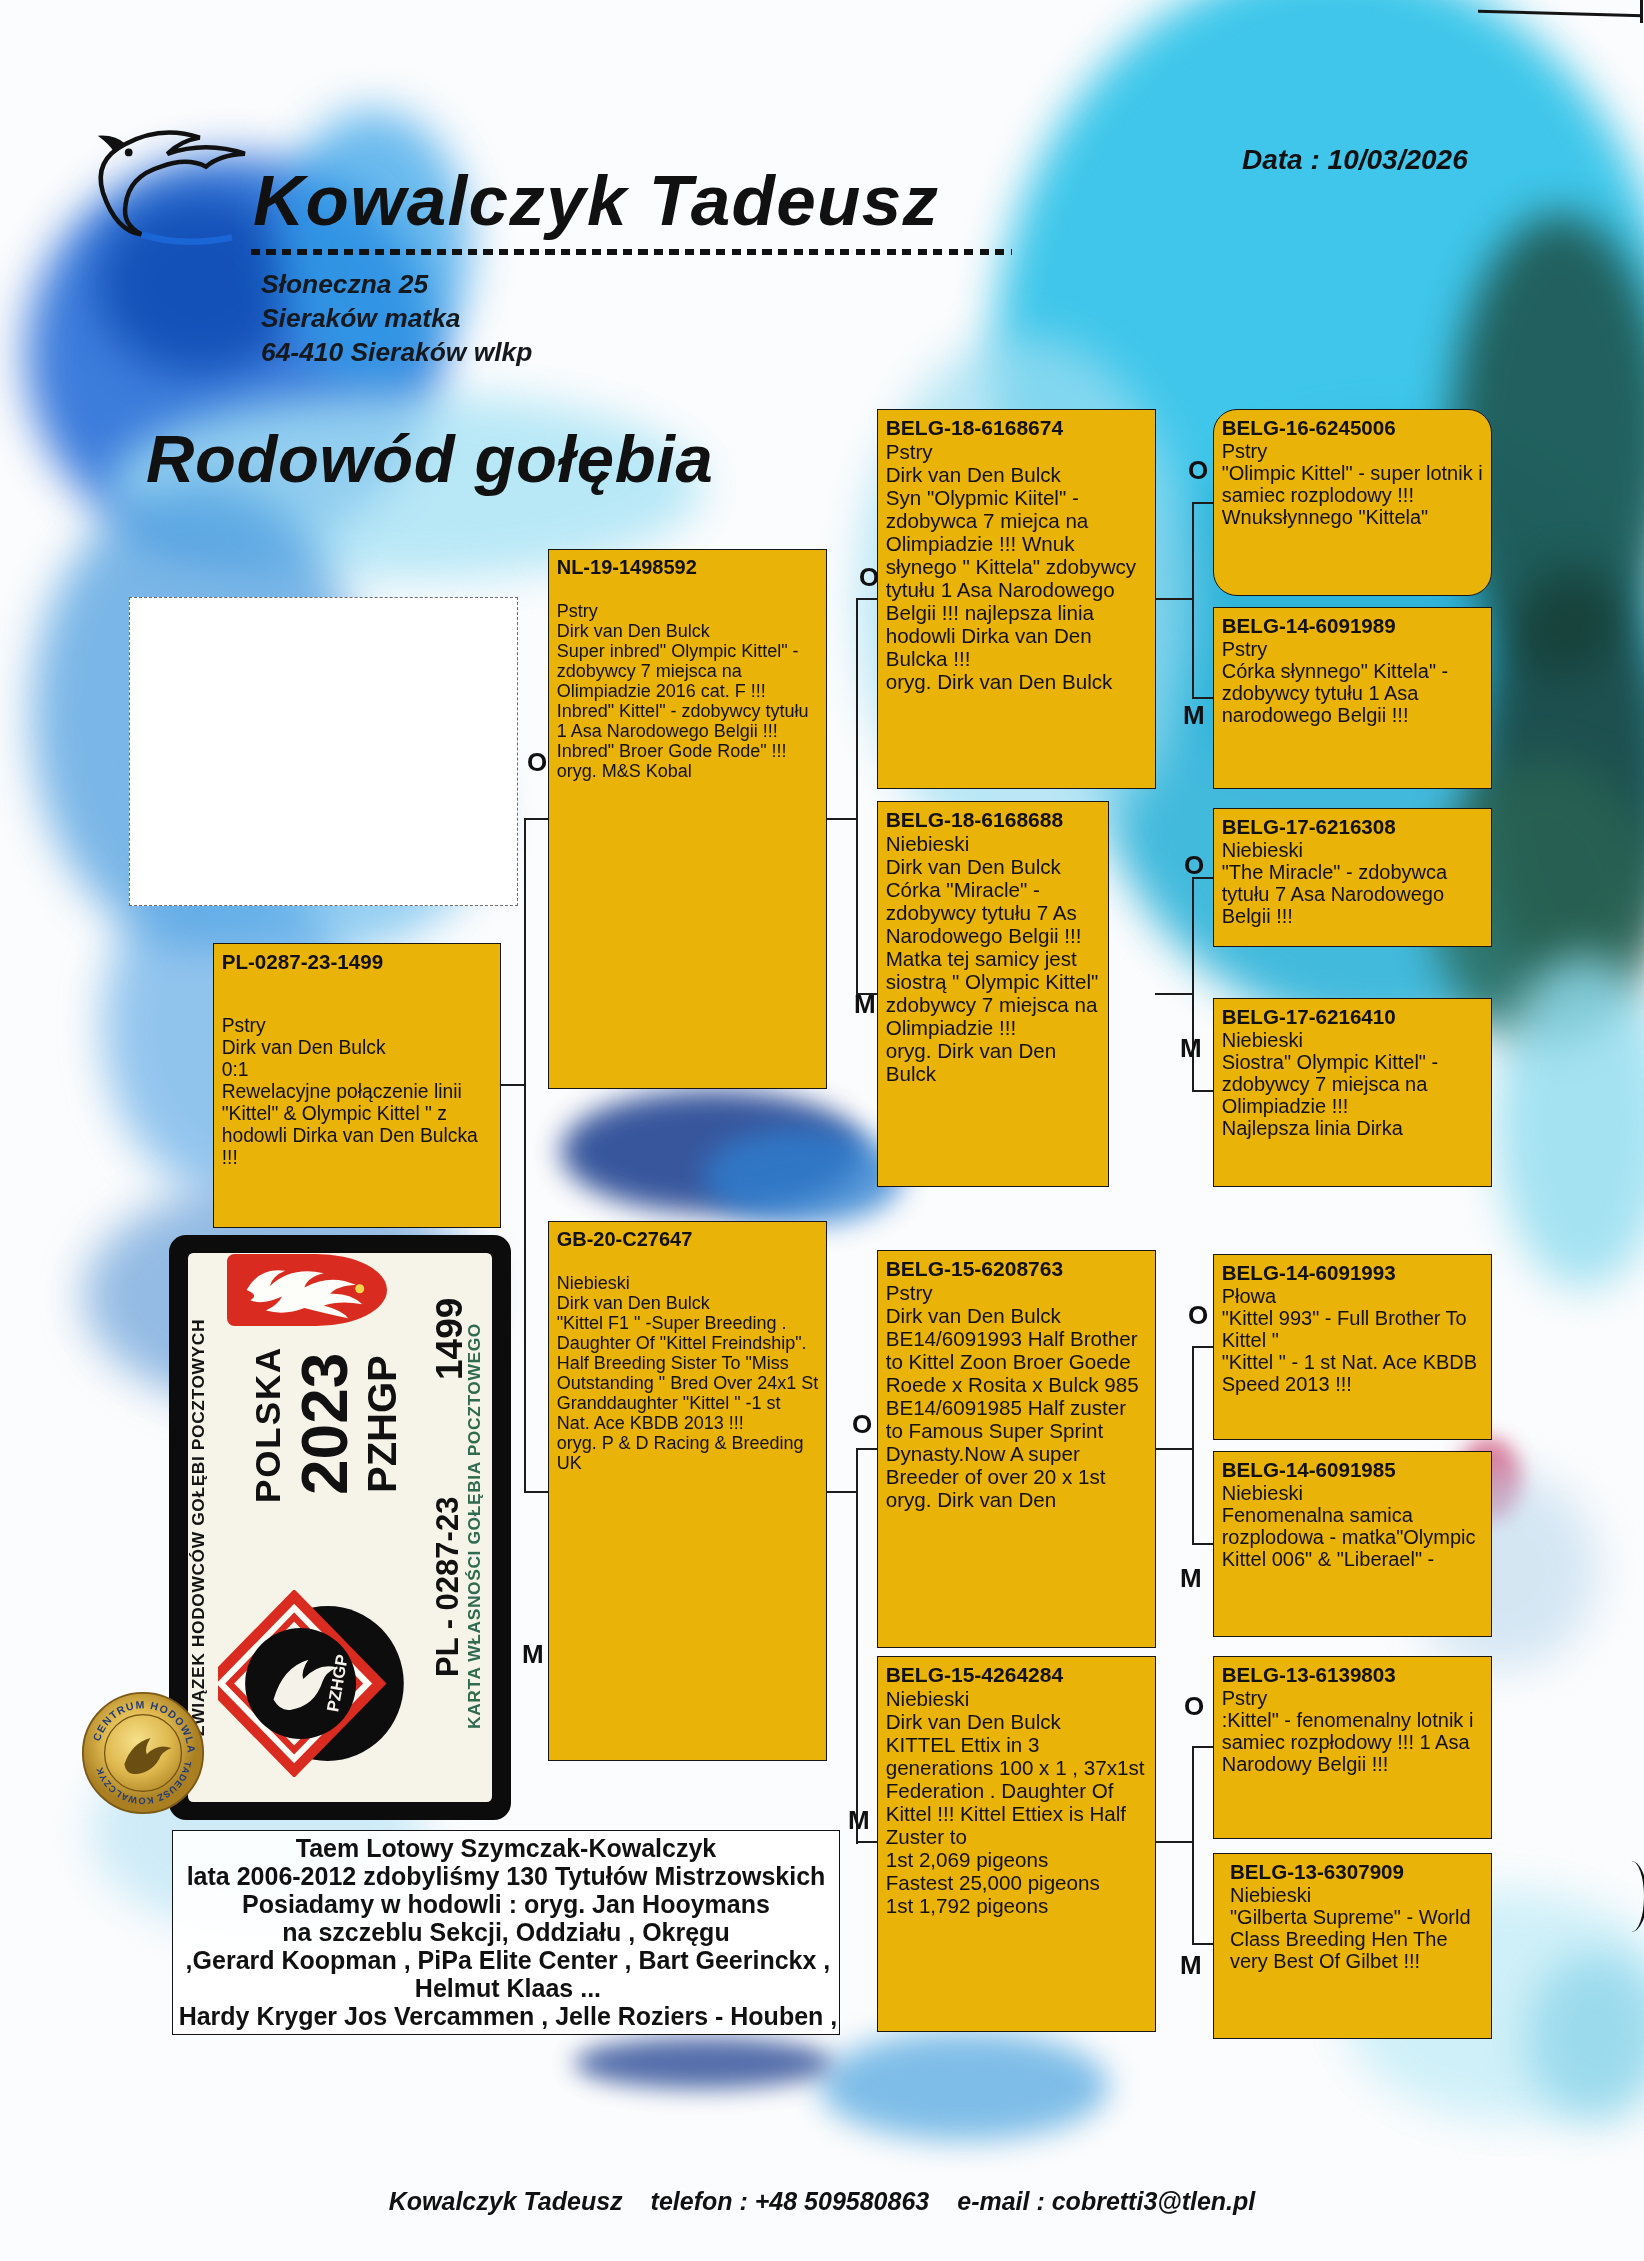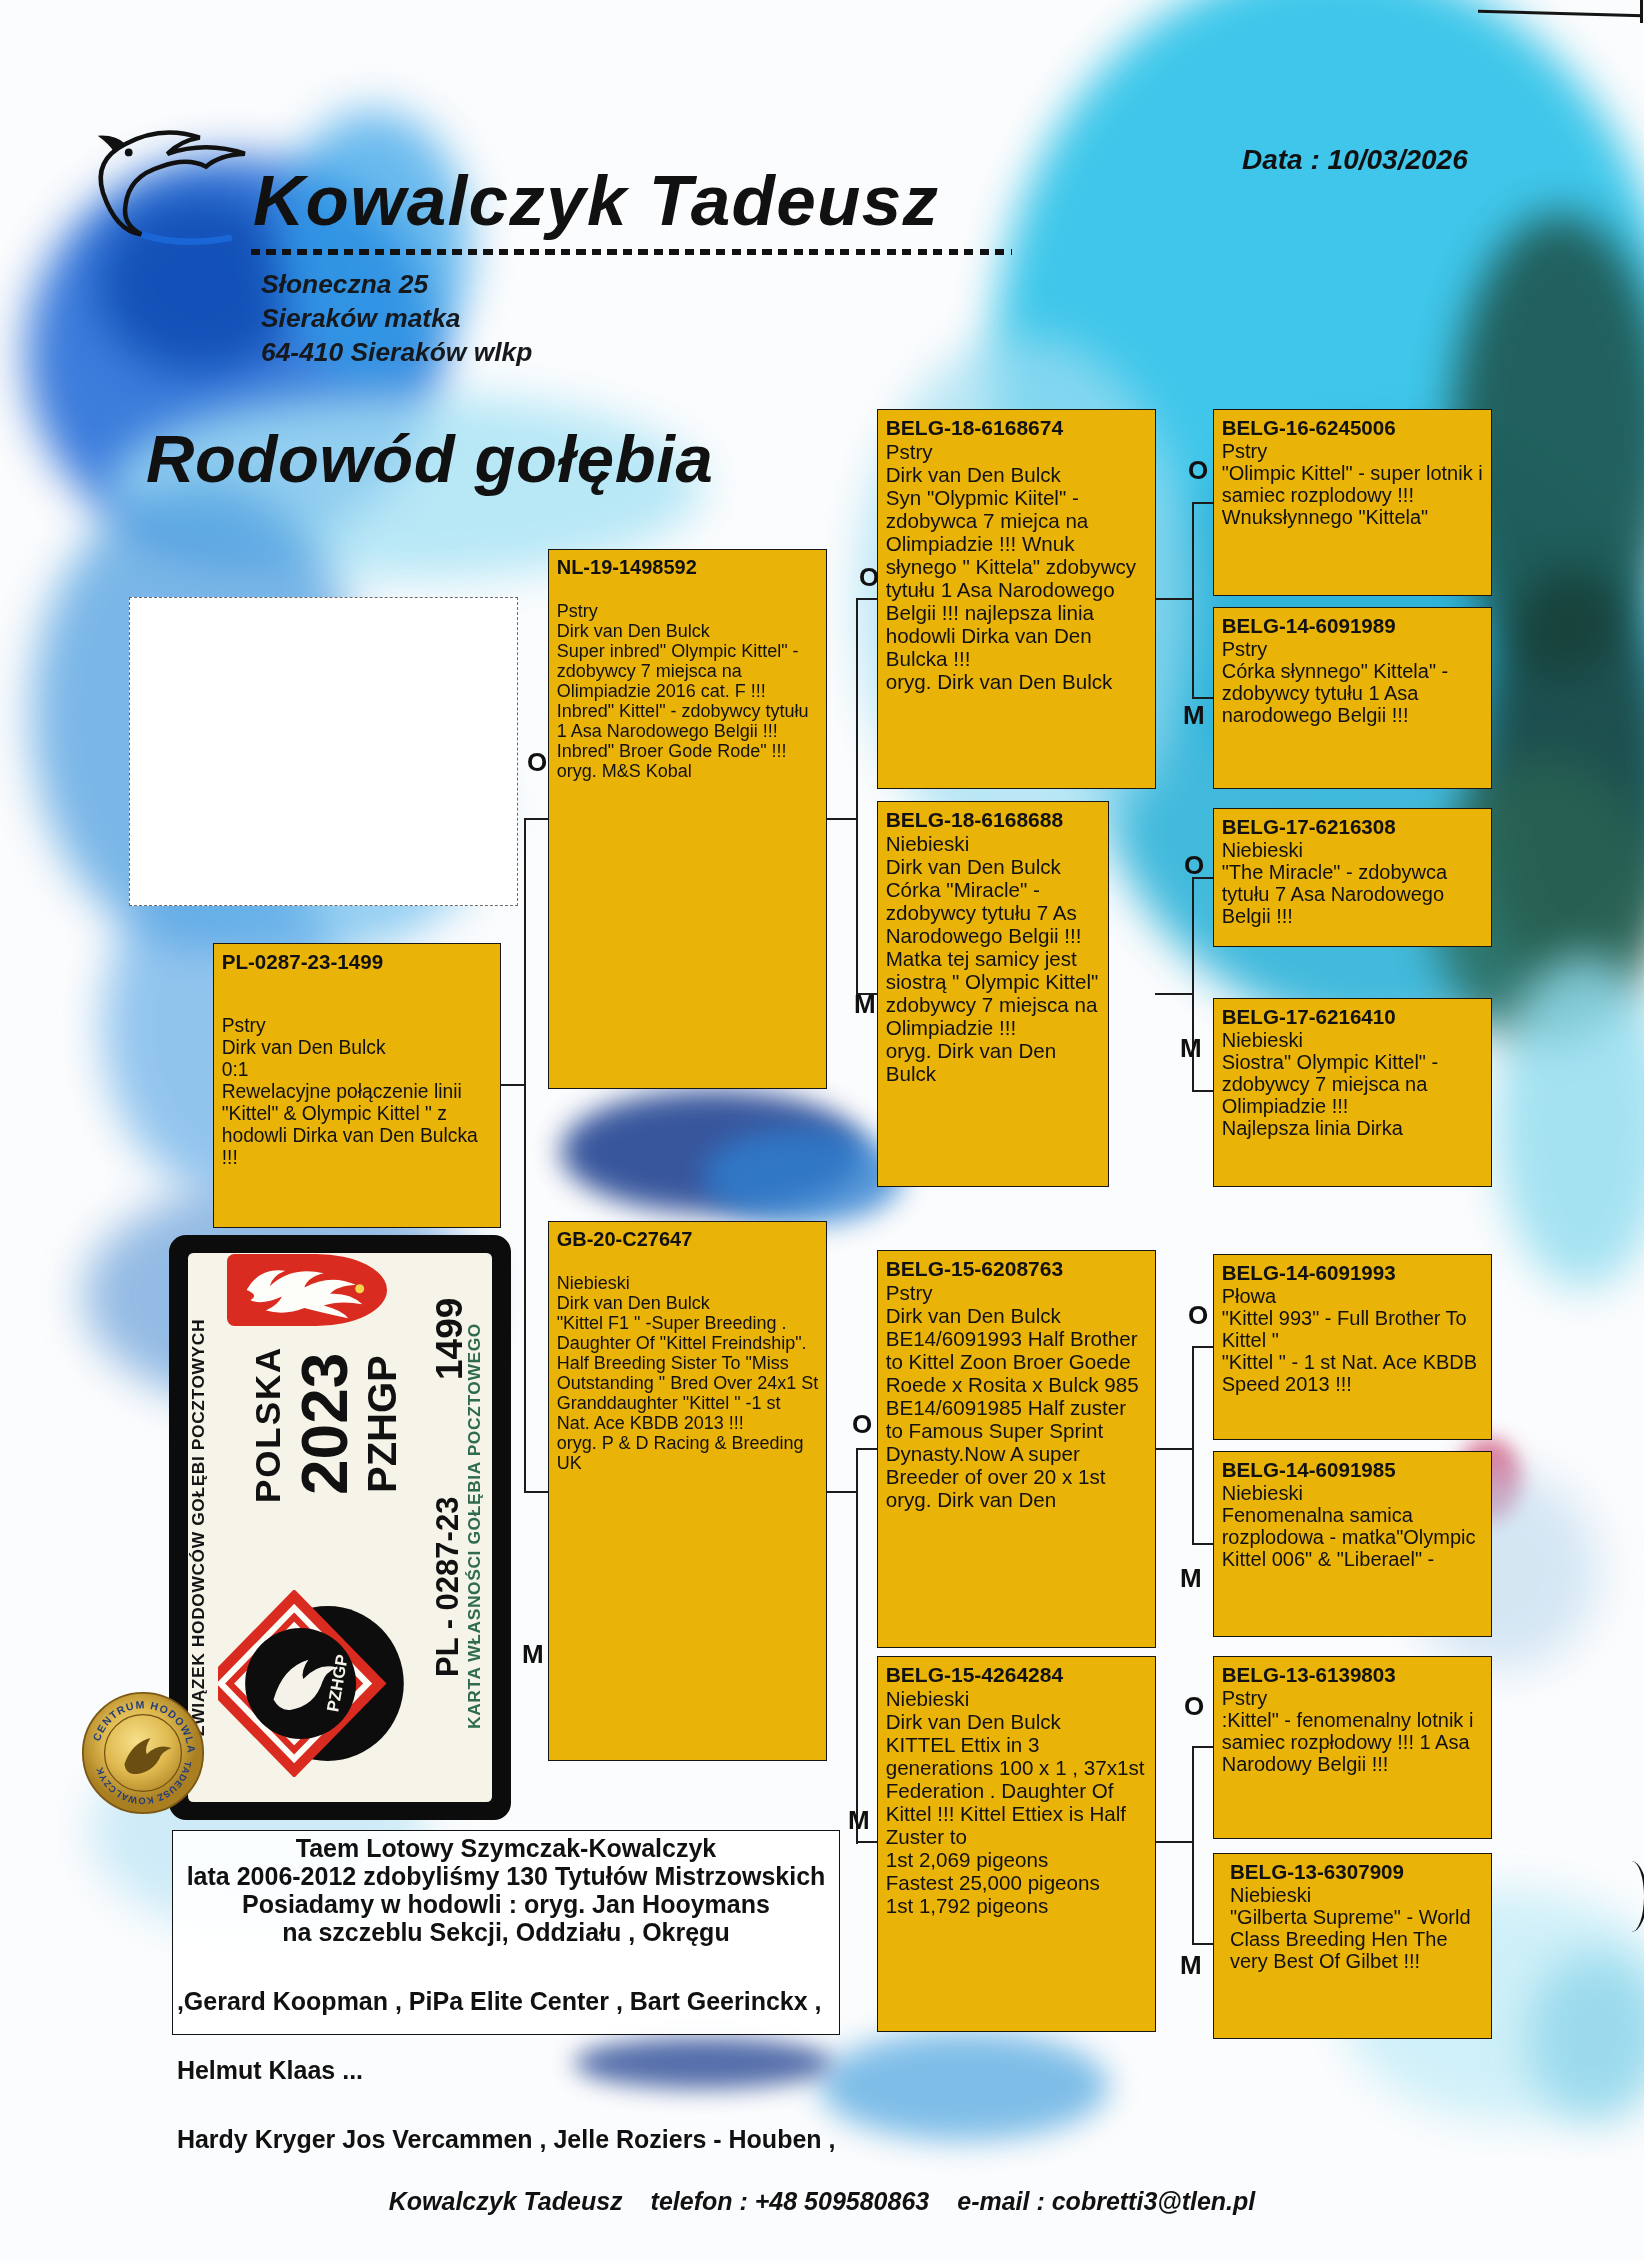--- a/index.html
+++ b/index.html
@@ -61,7 +61,7 @@
   .b-688{left:877px;top:801px;width:232px;height:386px;}
   .b-763{left:877px;top:1250px;width:279px;height:398px;}
   .b-284{left:877px;top:1656px;width:279px;height:376px;}
-  .b-006{left:1213px;top:409px;width:279px;height:187px;}
+  .b-006{left:1213px;top:409px;width:279px;height:187px;border-radius:24px;}
   .b-989{left:1213px;top:607px;width:279px;height:182px;}
   .b-308{left:1213px;top:808px;width:279px;height:139px;}
   .b-410{left:1213px;top:998px;width:279px;height:189px;}

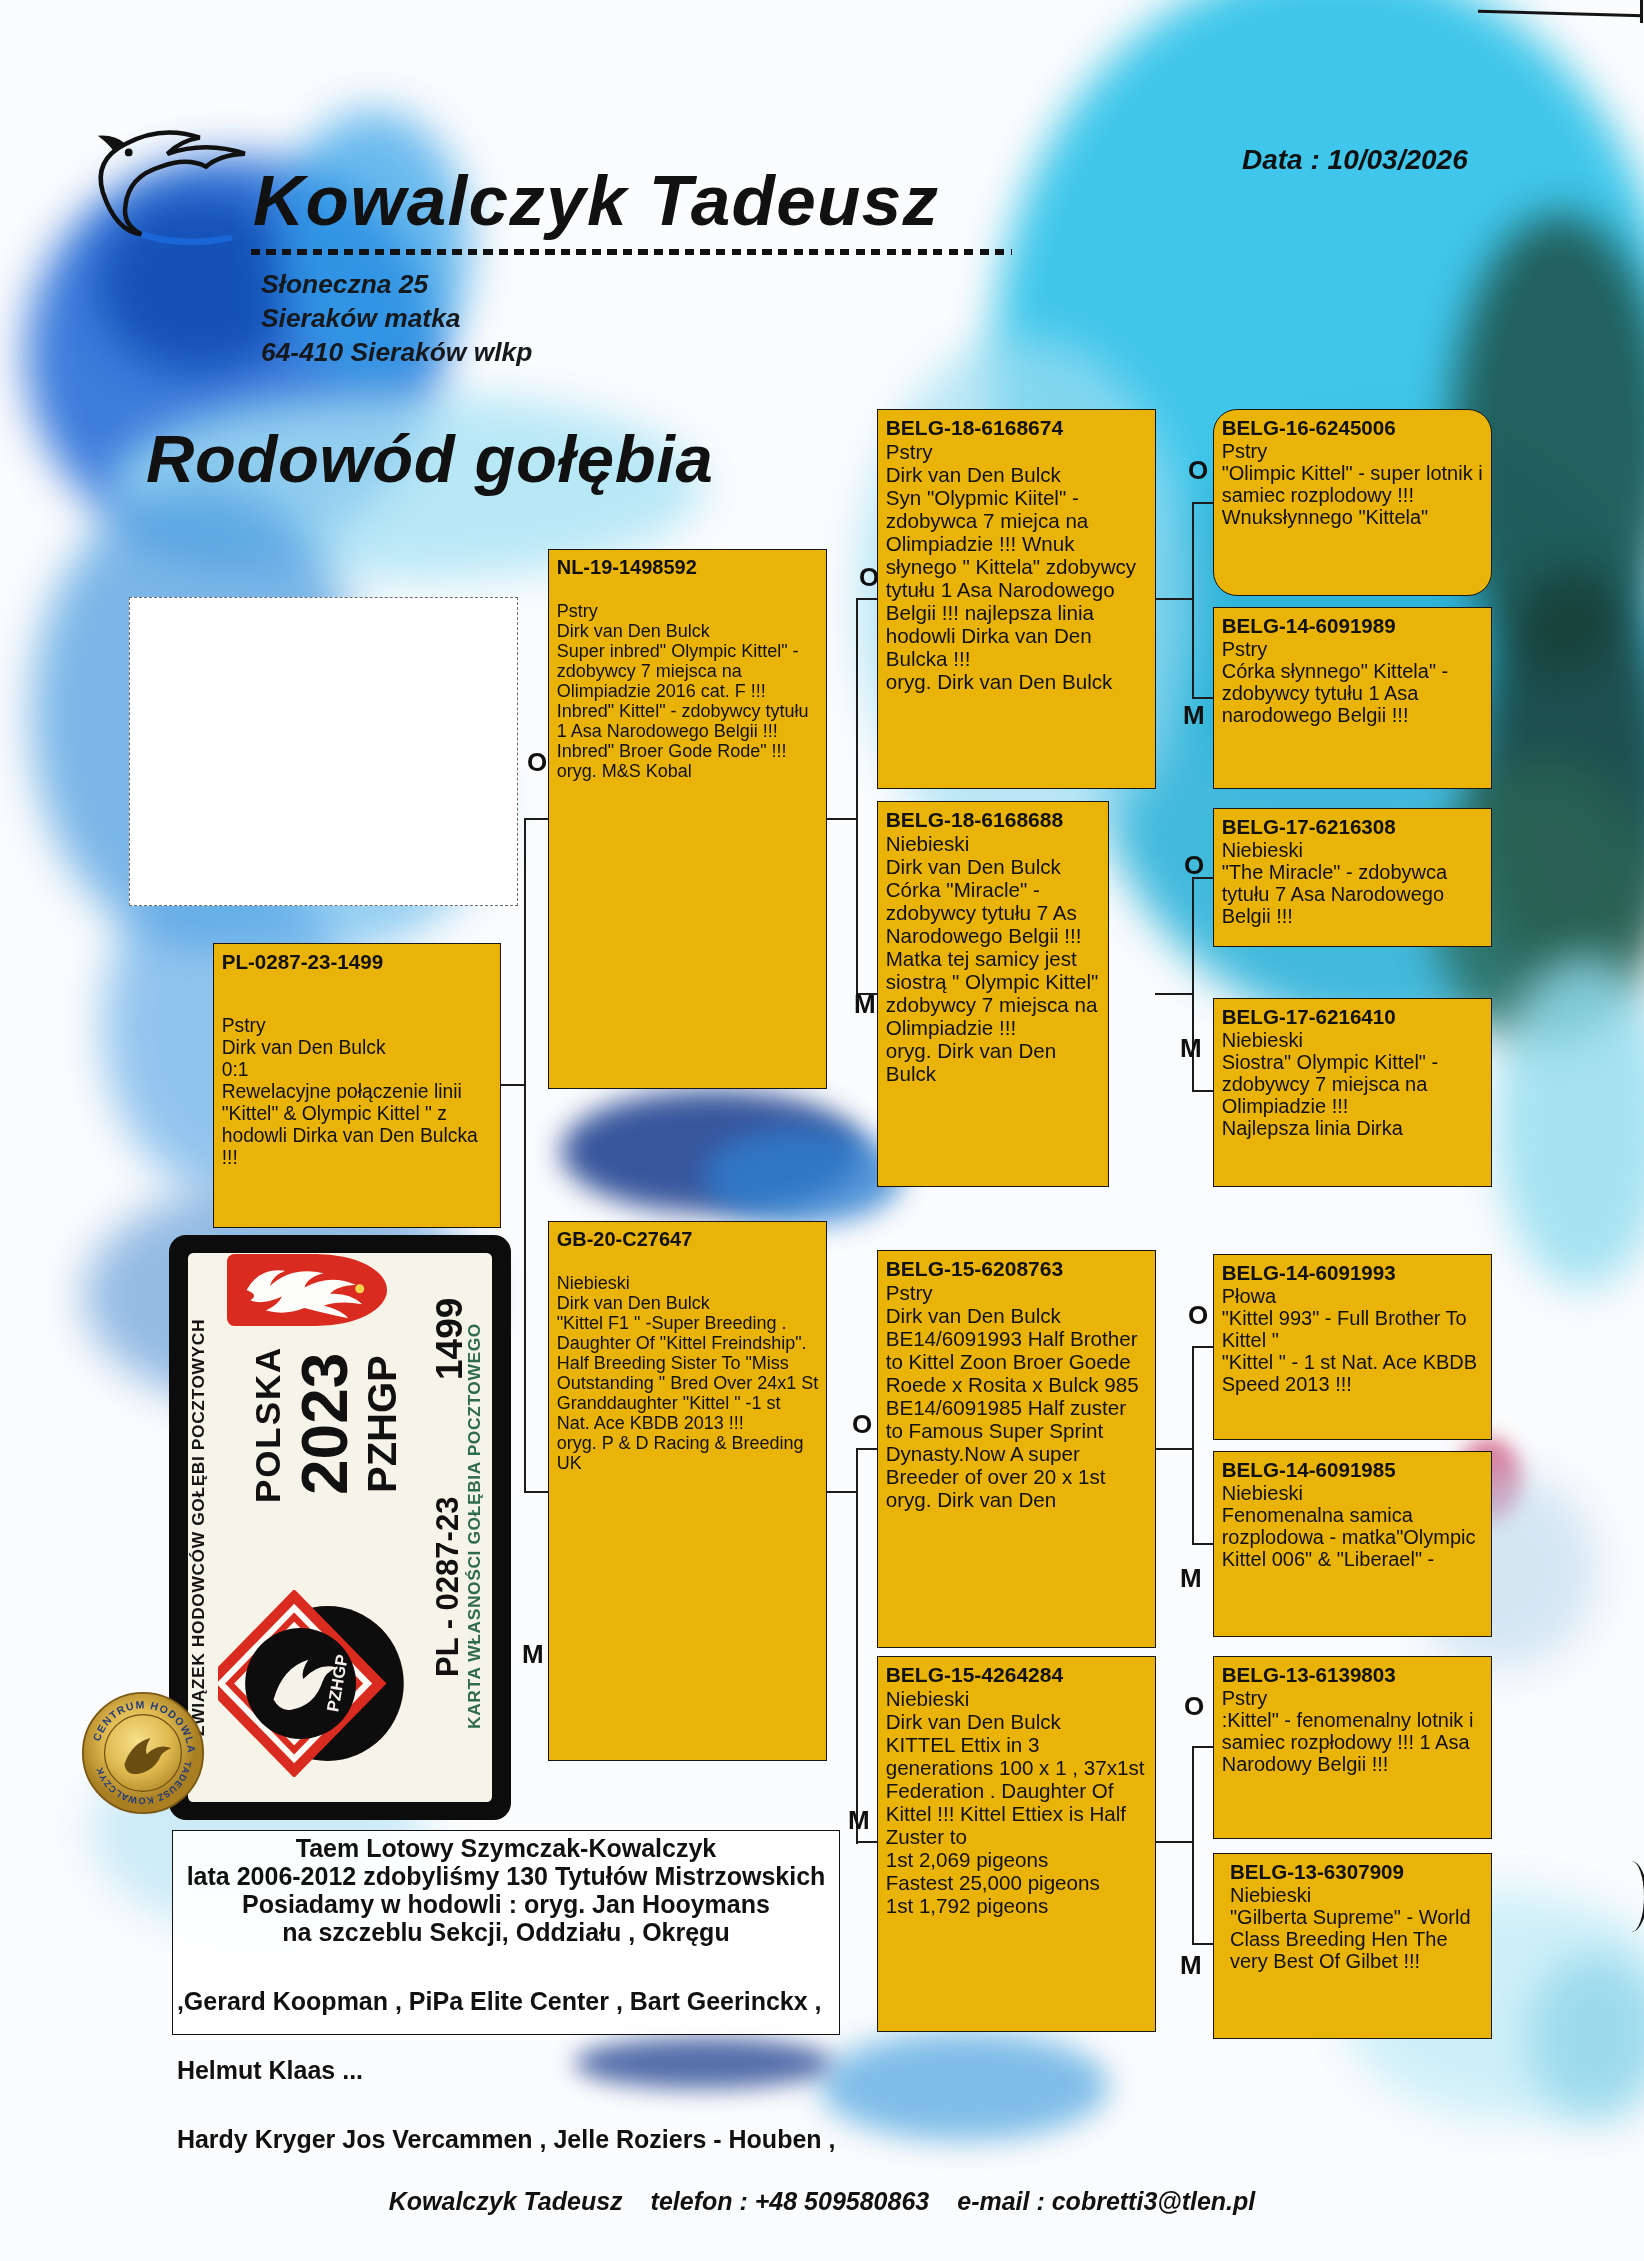--- a/index.html
+++ b/index.html
@@ -139,7 +139,7 @@
         background:rgba(255,255,255,.92);z-index:4;padding-top:2.6px;box-sizing:border-box;}
   .team div{font-size:25px;font-weight:700;line-height:28px;}
   .team .tc{text-align:center;}
-  .team .tl{text-align:left;padding-left:3.9px;margin-top:41px;}
+  .team .tl{text-align:center;padding-left:3.9px;}
   .footer{left:0;top:2187px;width:1644px;z-index:4;display:flex;justify-content:center;
           gap:28px;font-size:25px;font-style:italic;font-weight:600;}
   

